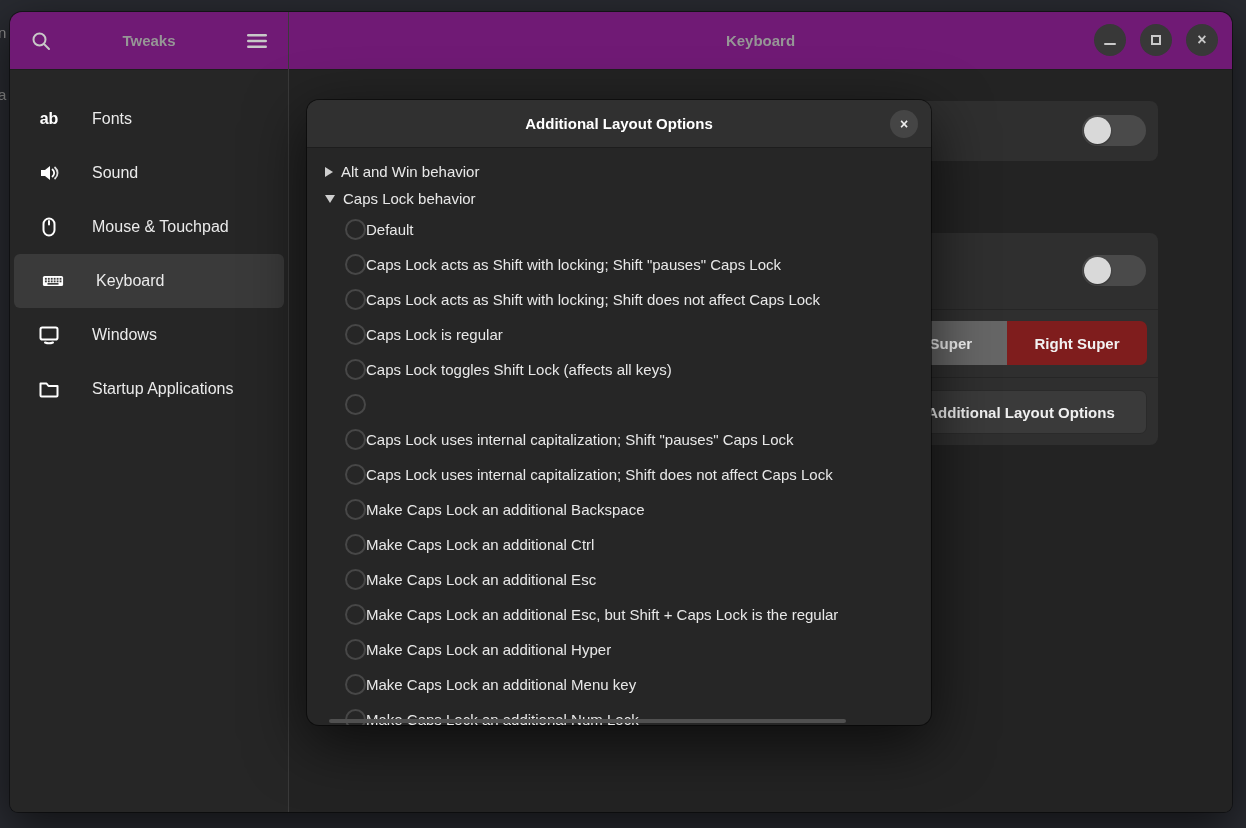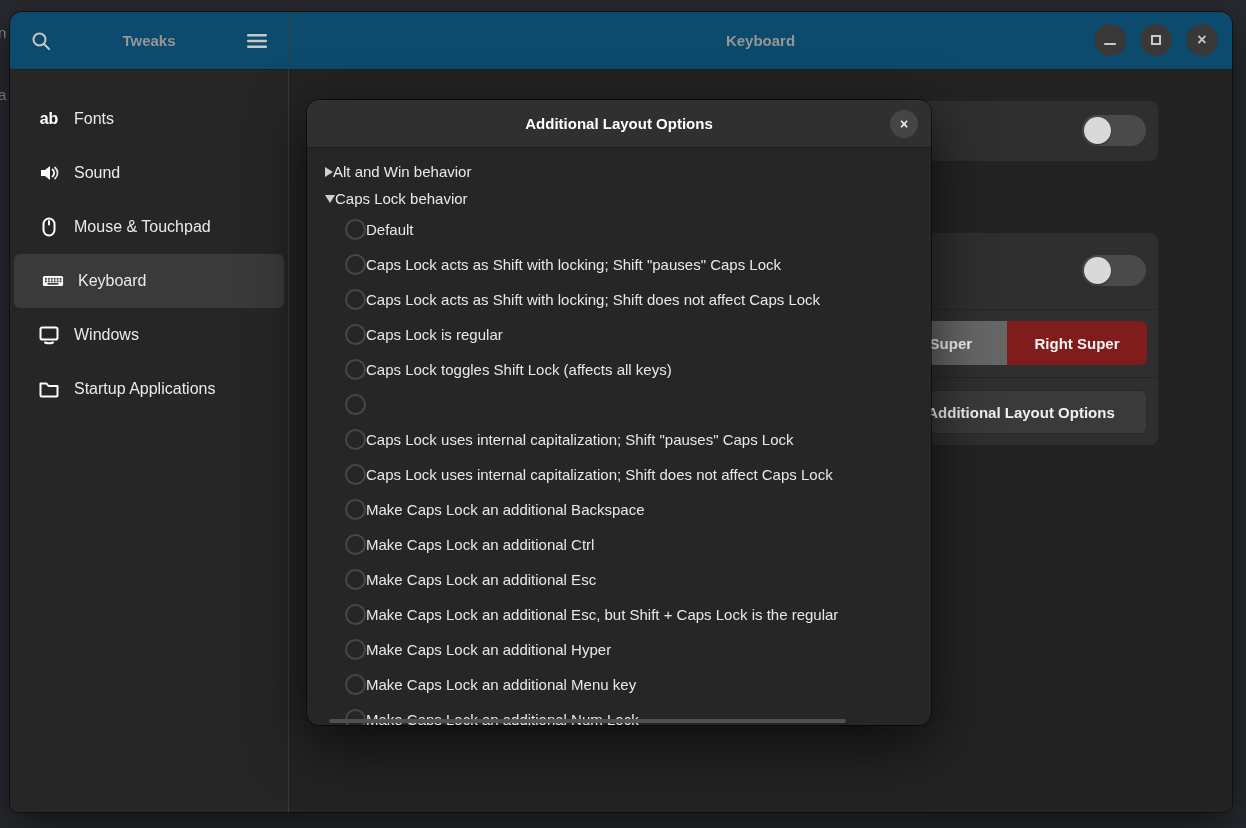--- a/index.html
+++ b/index.html
@@ -22,7 +22,7 @@
   .v-sep { position:absolute; left:278px; top:0; width:1px; height:100%; background:#3a3a3a; z-index:3; }
 
   
-  .headerbar { position:absolute; top:0; height:58px; background:#0c4a6e; border-bottom:1px solid #1e1e1e; display:flex; align-items:center; }
+  .headerbar { position:absolute; top:0; height:58px; background:#701a75; border-bottom:1px solid #1e1e1e; display:flex; align-items:center; }
   .headerbar.side { left:0; width:278px; padding:0 14px; justify-content:space-between; }
   .headerbar.main { left:279px; width:943px; justify-content:center; }
   .hb-title { font-weight:bold; font-size:15px; color:#969696; }

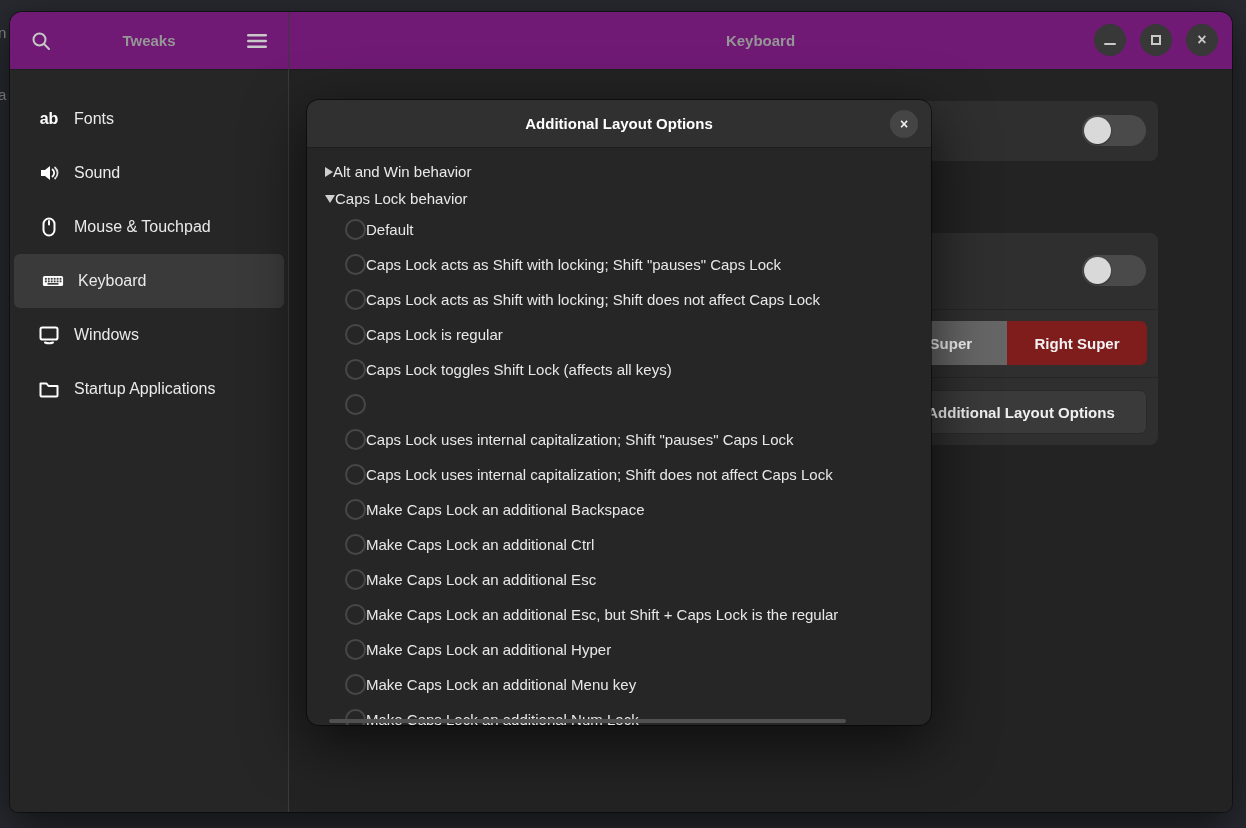--- a/index.html
+++ b/index.html
@@ -35,7 +35,7 @@
 
   
   .sidebar { position:absolute; left:0; top:58px; width:278px; height:742px; background:#262626; padding-top:22px; }
-  .side-item { display:flex; align-items:center; gap:14px; height:54px; margin:0 0 0 0; padding-left:28px; font-size:16px; color:#eaeaea; cursor:pointer; }
+  .side-item { display:flex; align-items:center; gap:32px; height:54px; margin:0 0 0 0; padding-left:28px; font-size:16px; color:#eaeaea; cursor:pointer; }
   .side-item.selected { background:#3a3a3a; border-radius:6px; margin:0 0 0 4px; width:270px; }
   .side-icon { width:22px; display:flex; justify-content:center; align-items:center; flex:none; }
   .fonts-glyph { font-weight:bold; font-size:16px; color:#fff; letter-spacing:0; }

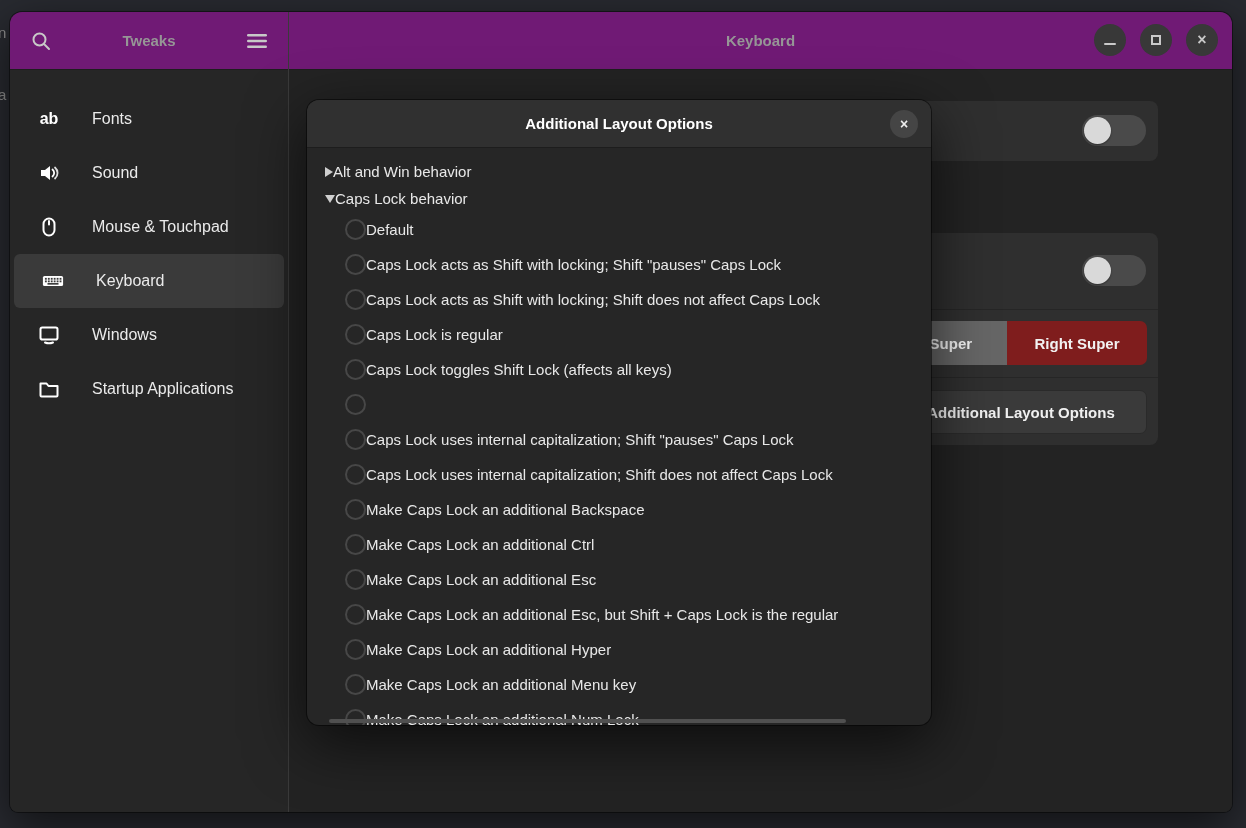--- a/index.html
+++ b/index.html
@@ -64,7 +64,7 @@
   .dlg-title { font-weight:bold; font-size:15px; color:#ffffff; }
   .dlg-close { position:absolute; right:13px; top:10px; width:28px; height:28px; border-radius:50%; background:#454545; color:#eeeeee; border:none; font-size:14px; font-weight:bold; display:flex; align-items:center; justify-content:center; cursor:pointer; line-height:1; }
   .dlg-body { position:relative; height:577px; padding-top:10px; overflow:hidden; }
-  .tree-row { display:flex; align-items:center; height:27px; padding-left:18px; font-size:15px; color:#e8e8e8; cursor:pointer; }
+  .tree-row { display:flex; align-items:center; height:27px; padding-left:18px; gap:8px; font-size:15px; color:#e8e8e8; cursor:pointer; }
   .expander { width:0; height:0; flex:none; }
   .expander.collapsed { border-left:8px solid #cfcfcf; border-top:5.5px solid transparent; border-bottom:5.5px solid transparent; }
   .expander.expanded { border-top:8px solid #cfcfcf; border-left:5.5px solid transparent; border-right:5.5px solid transparent; }

